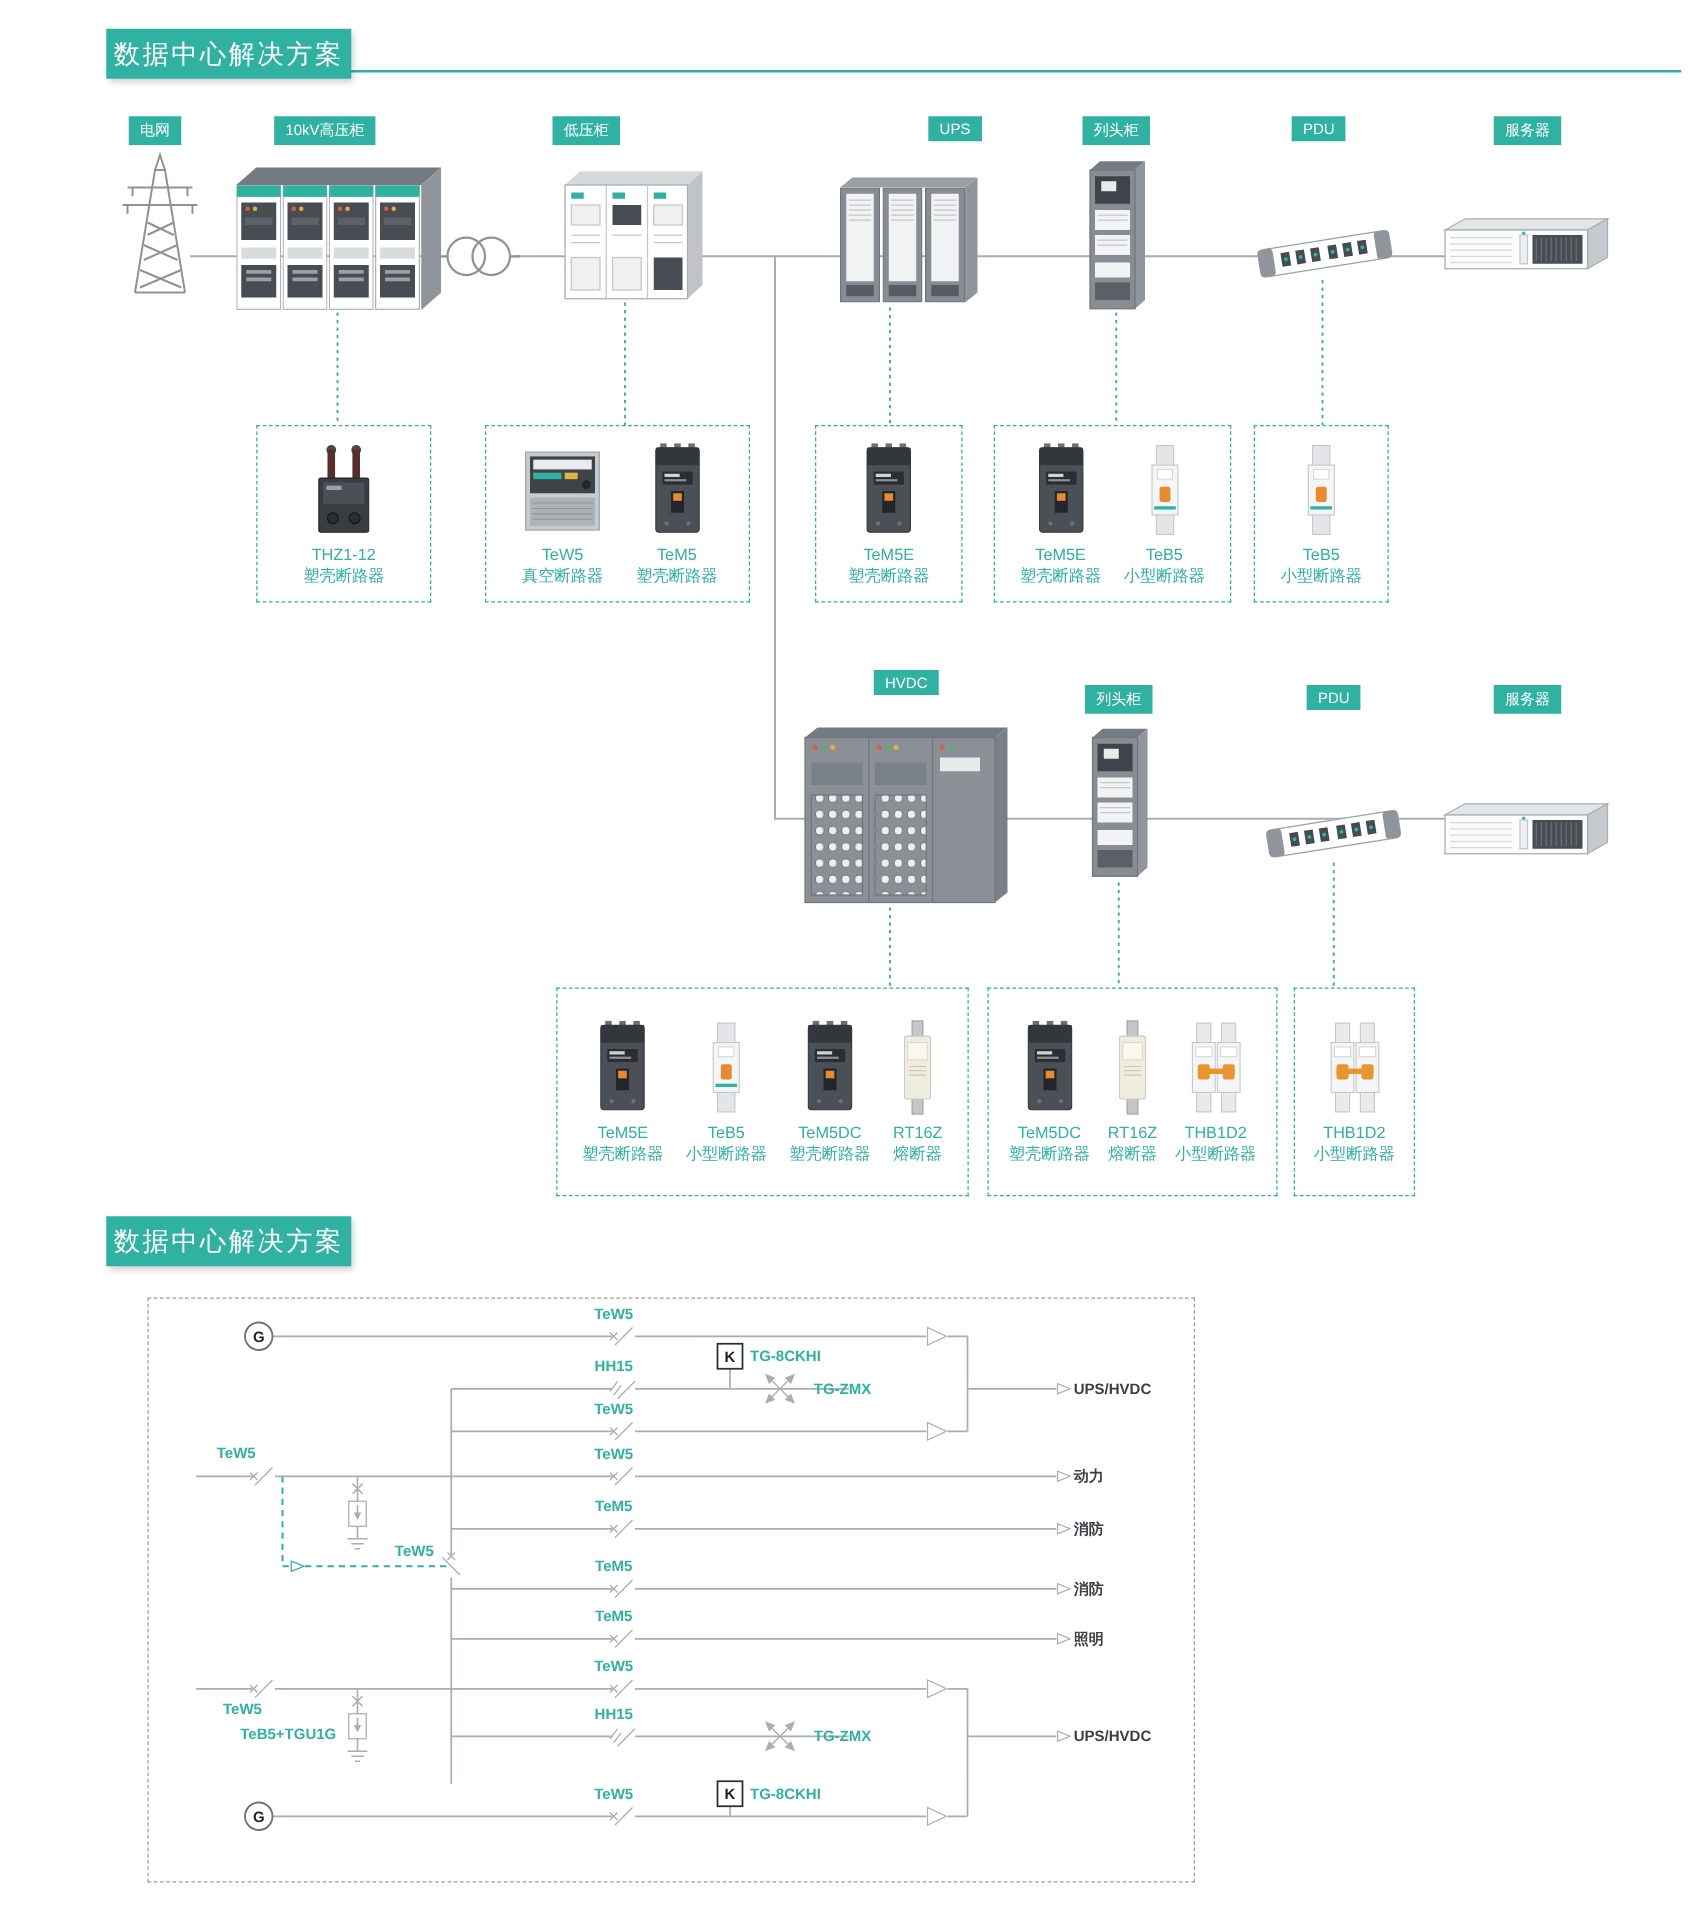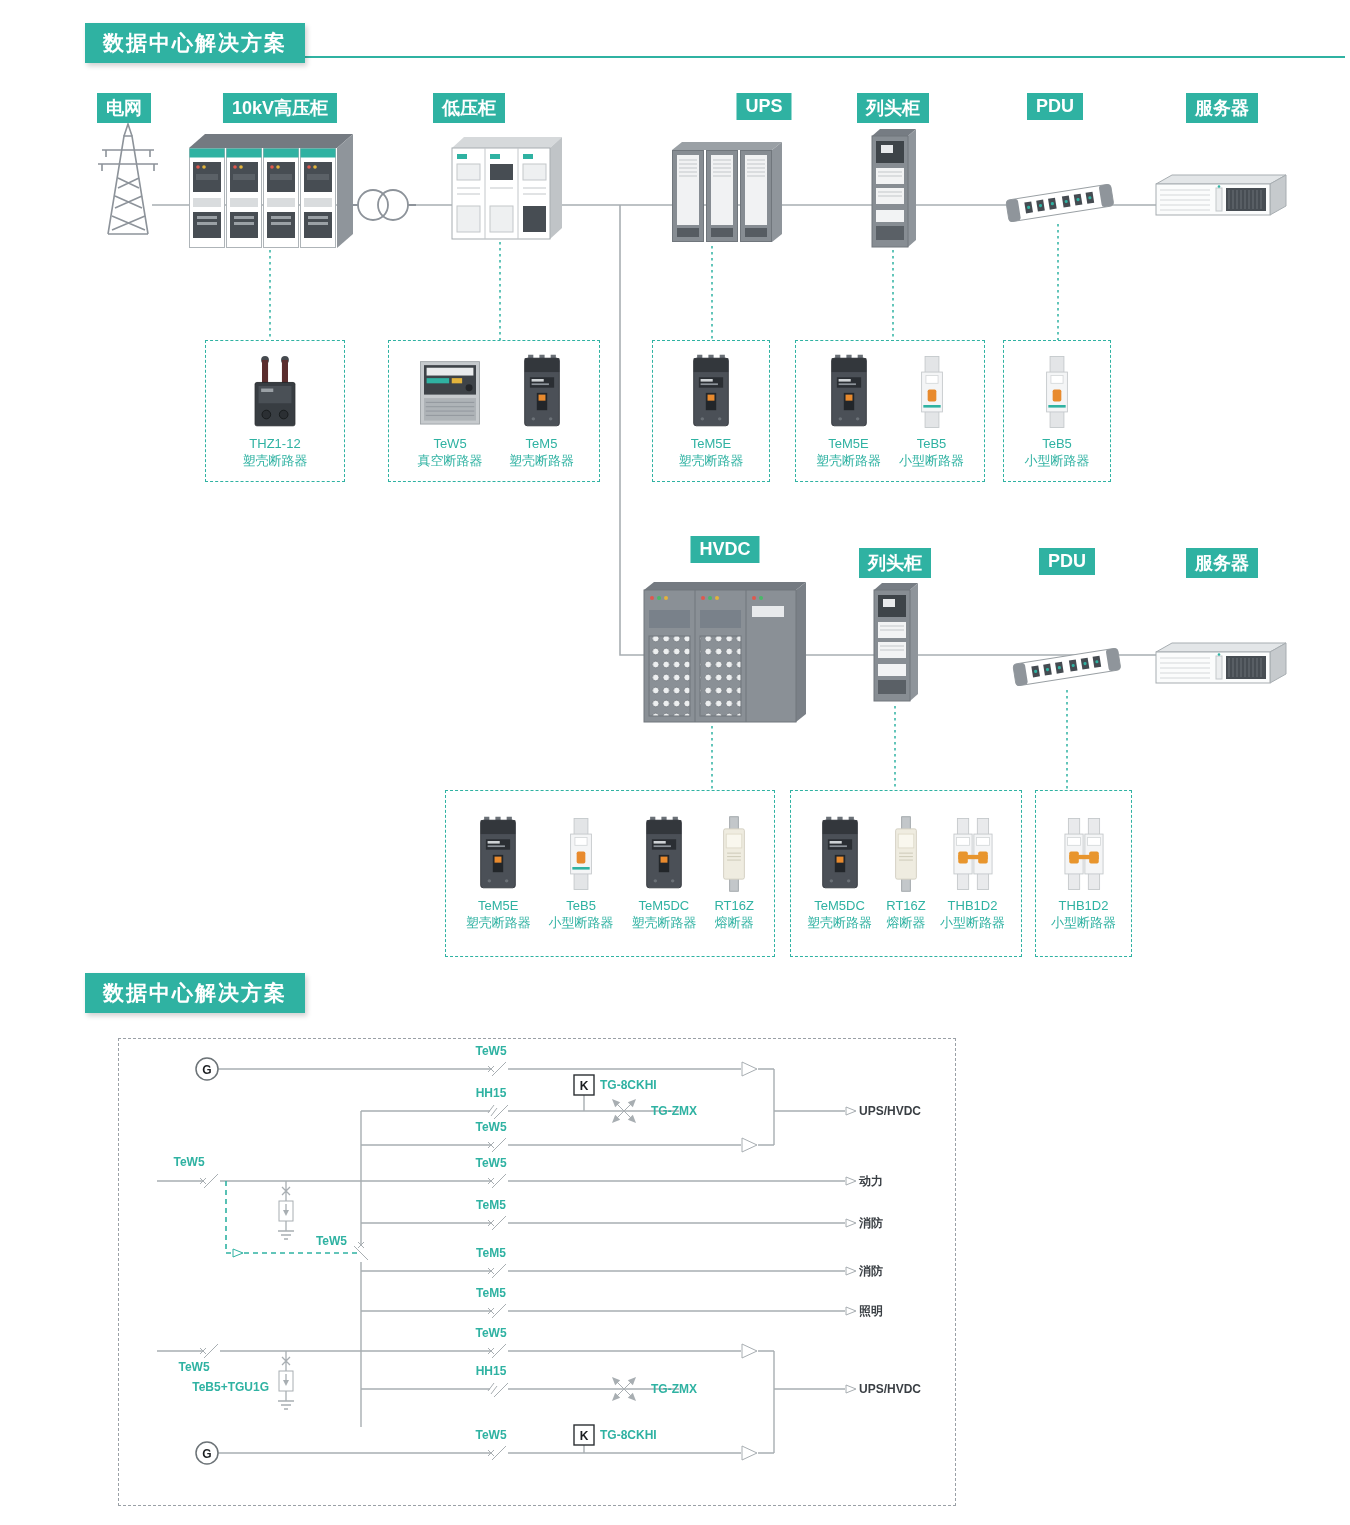--- a/index.html
+++ b/index.html
@@ -6,7 +6,7 @@
 html,body{background:#fff}
 body{font-family:"Liberation Sans","DejaVu Sans",sans-serif}
 .canvas{position:relative;width:1350px;height:1525px;background:#fff;overflow:hidden}
-.sec-title{position:absolute;background:#2FB2A2;color:#fff;font-size:21px;font-weight:700;padding:6px 18px;letter-spacing:2px;box-shadow:2px 3px 5px rgba(0,0,0,.18);z-index:4;white-space:nowrap}
+.sec-title{position:absolute;background:#2FB2A2;color:#fff;font-size:21px;font-weight:400;padding:6px 6px;letter-spacing:2px;box-shadow:2px 3px 5px rgba(0,0,0,.18);z-index:4;white-space:nowrap}
 .title-line{position:absolute;height:2px;background:#2FB2A2;z-index:3}
 .badge{position:absolute;transform:translateX(-50%);background:#2FB2A2;color:#fff;font-size:18px;font-weight:700;padding:3px 9px;white-space:nowrap;z-index:3}
 .equip{position:absolute;z-index:2}

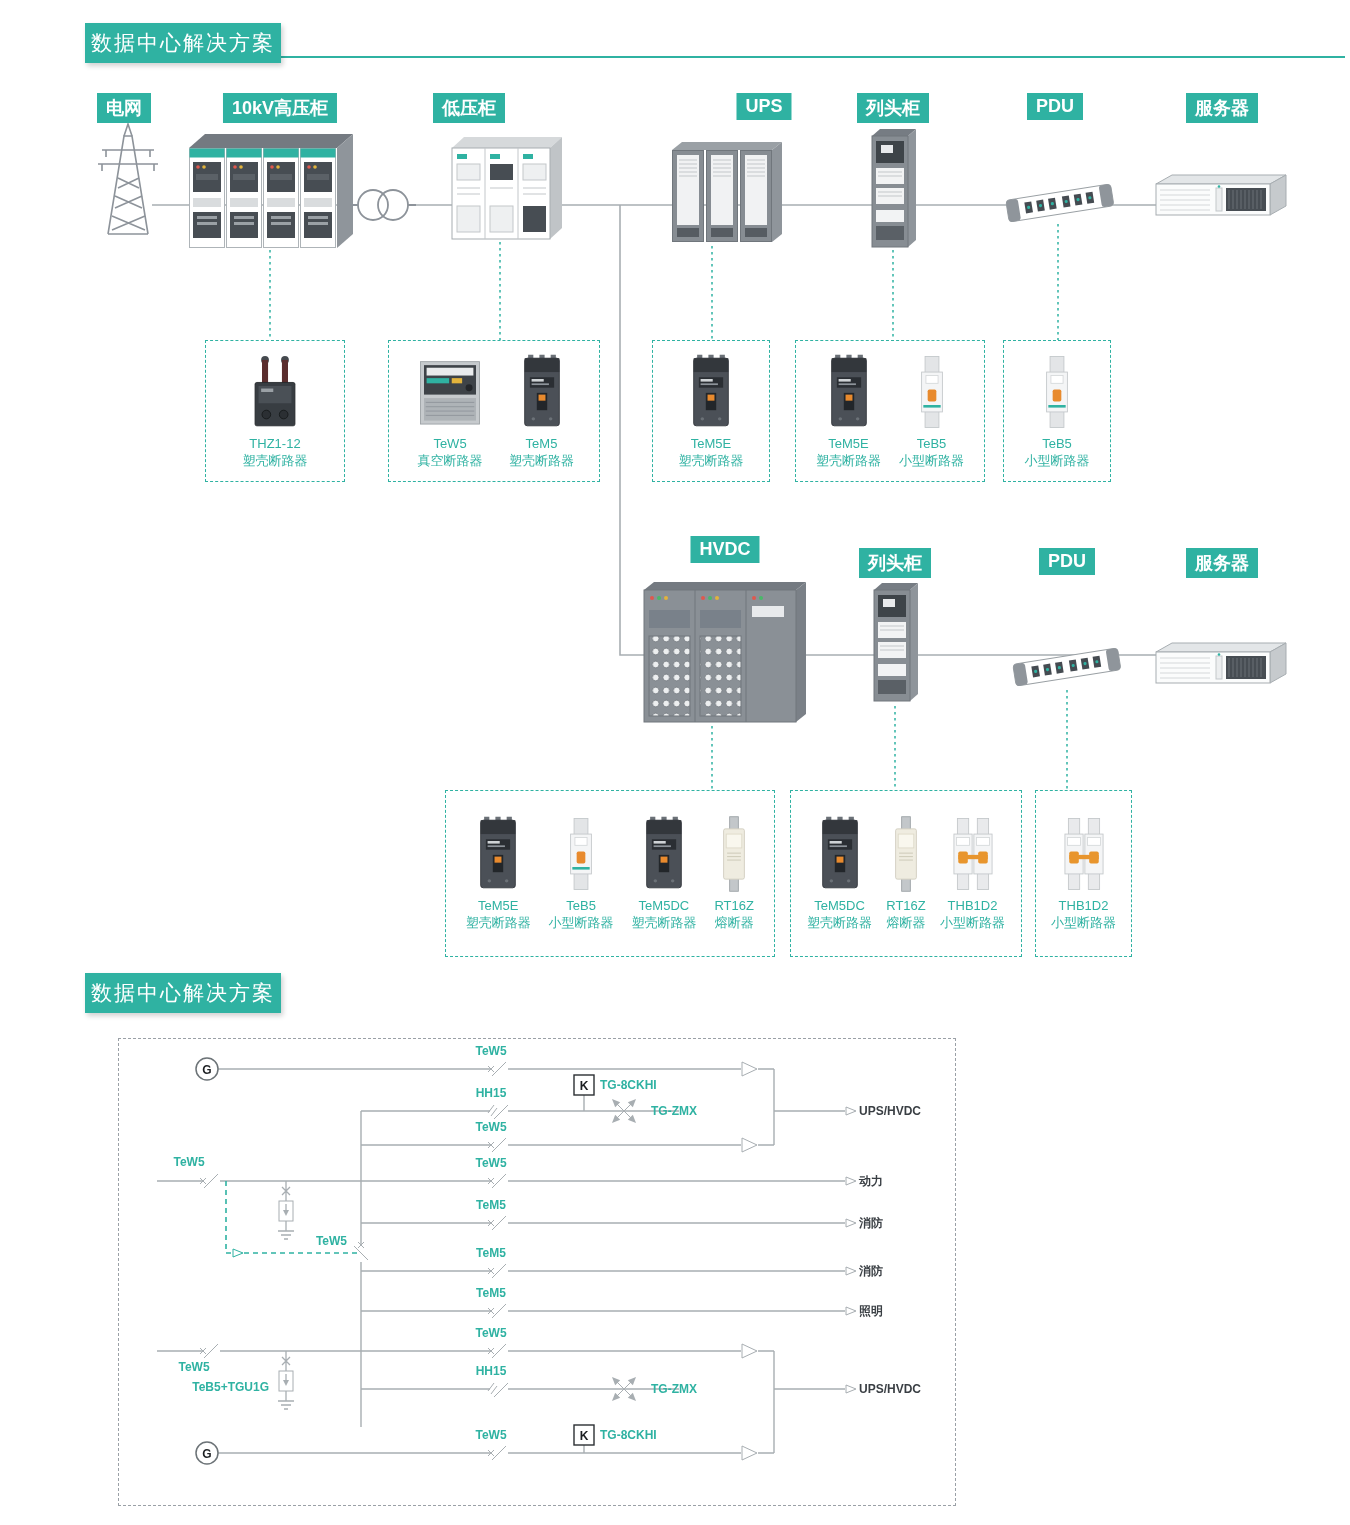--- a/index.html
+++ b/index.html
@@ -8,7 +8,7 @@
 .canvas{position:relative;width:1350px;height:1525px;background:#fff;overflow:hidden}
 .sec-title{position:absolute;background:#2FB2A2;color:#fff;font-size:21px;font-weight:400;padding:6px 6px;letter-spacing:2px;box-shadow:2px 3px 5px rgba(0,0,0,.18);z-index:4;white-space:nowrap}
 .title-line{position:absolute;height:2px;background:#2FB2A2;z-index:3}
-.badge{position:absolute;transform:translateX(-50%);background:#2FB2A2;color:#fff;font-size:18px;font-weight:700;padding:3px 9px;white-space:nowrap;z-index:3}
+.badge{position:absolute;transform:translateX(-50%);background:#2FB2A2;color:#fff;font-size:12px;font-weight:400;padding:3px 9px;white-space:nowrap;z-index:3}
 .equip{position:absolute;z-index:2}
 .pgroup{position:absolute;border:1px dashed #2FB2A2;display:flex;justify-content:space-evenly;align-items:center;z-index:2;padding:8px 2px}
 .prod{display:flex;flex-direction:column;align-items:center}

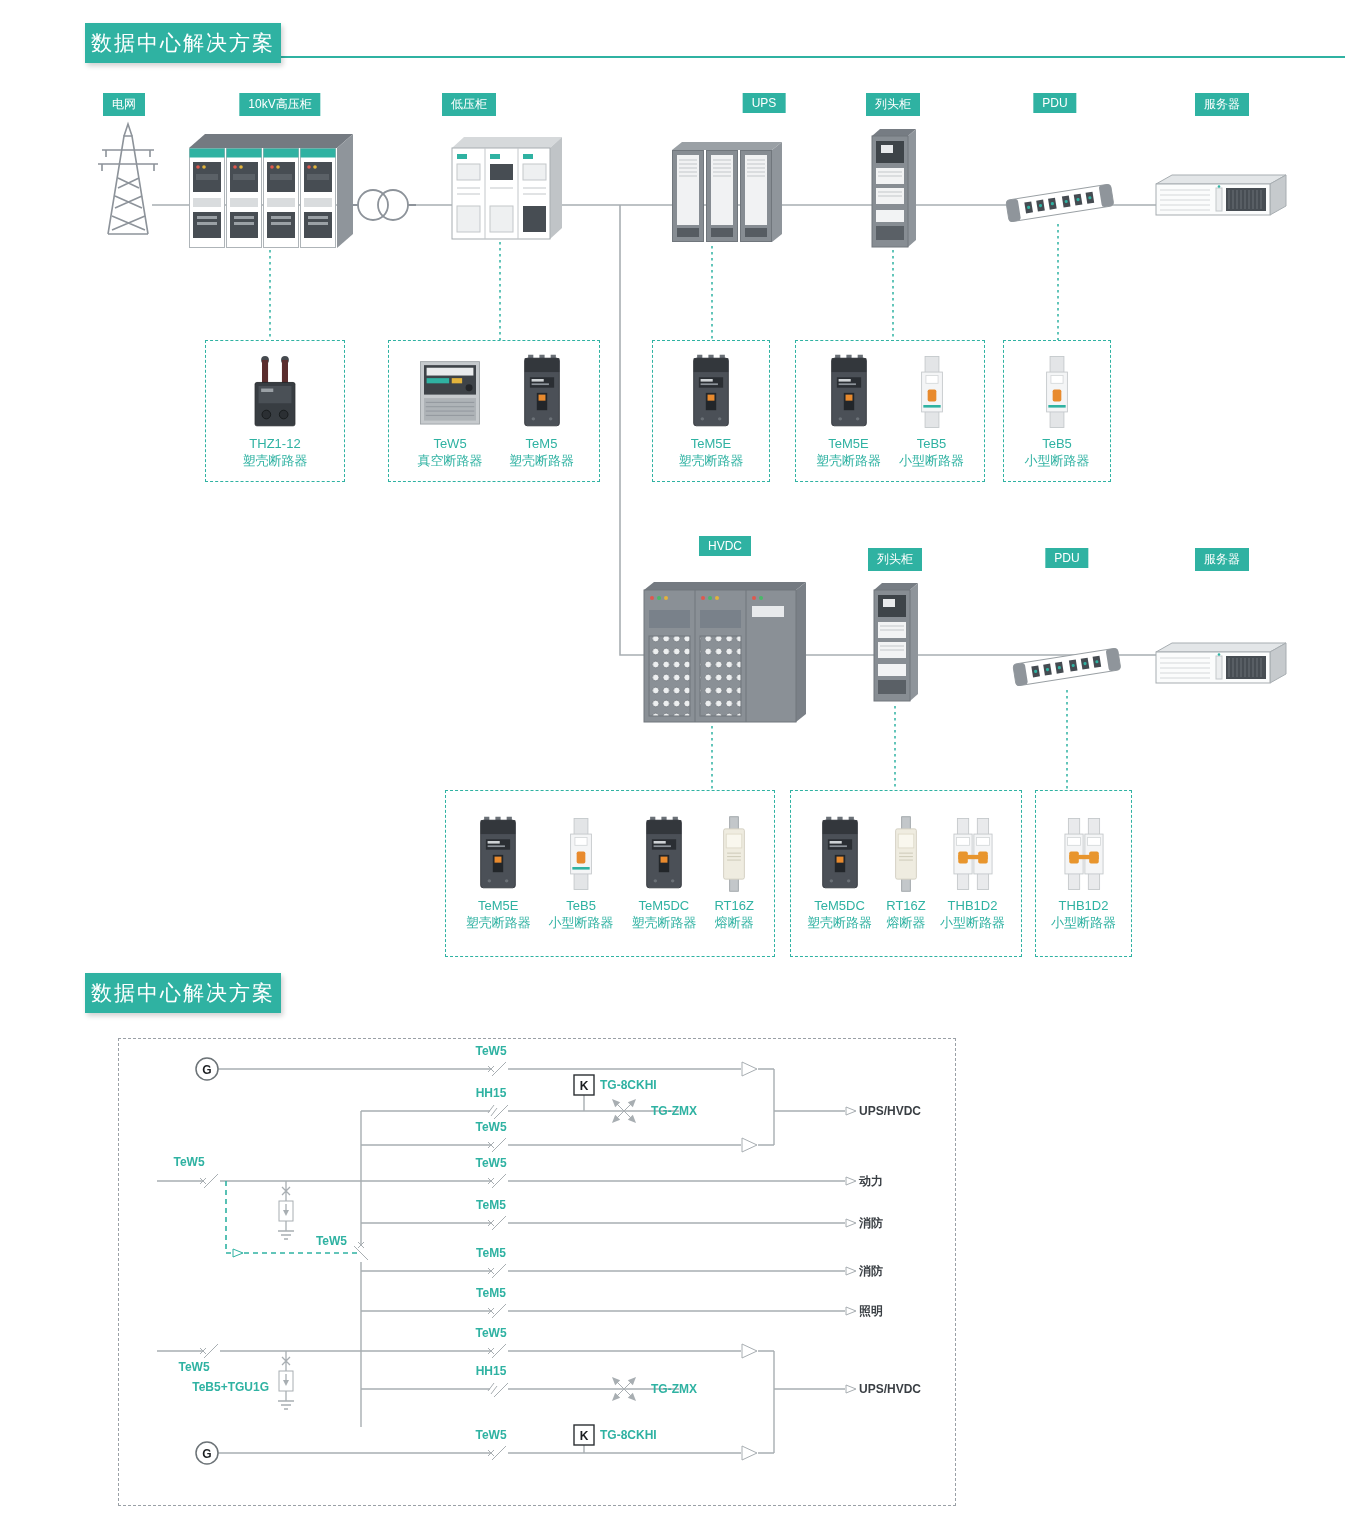--- a/index.html
+++ b/index.html
@@ -273,7 +273,7 @@
   <div class="sec-title" style="left:85px;top:23px">数据中心解决方案</div>
 
   <div class="badge" style="left:124px;top:93px">电网</div>
-  <div class="badge" style="left:280px;top:93px">10kV高压柜</div>
+  <div class="badge" style="left:260px;top:93px">10kV高压柜</div>
   <div class="badge" style="left:469px;top:93px">低压柜</div>
   <div class="badge" style="left:764px;top:93px">UPS</div>
   <div class="badge" style="left:893px;top:93px">列头柜</div>

